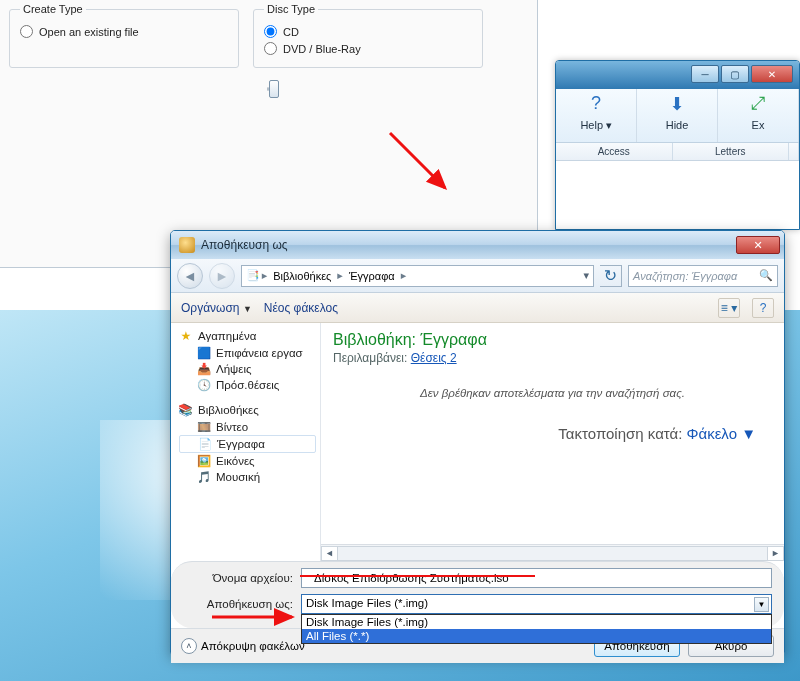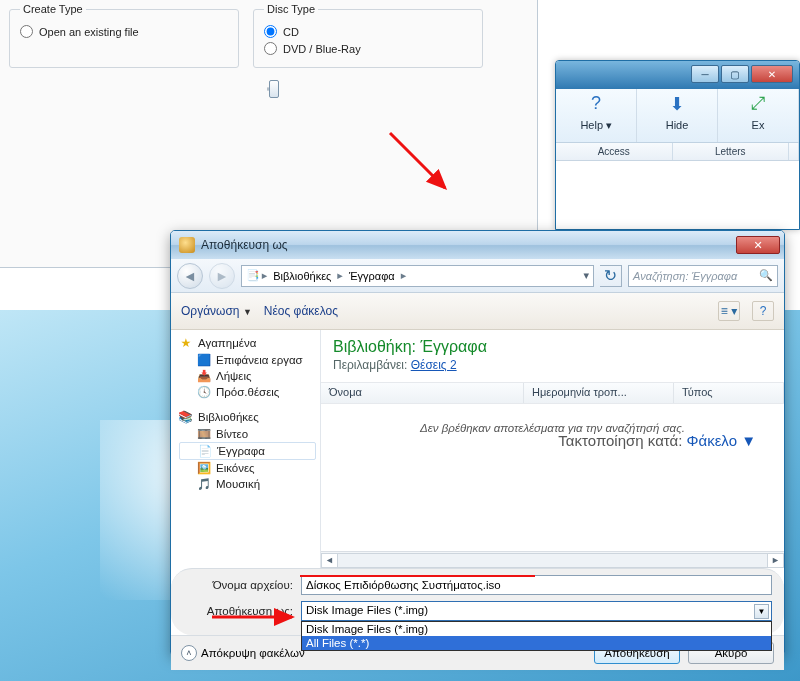--- a/index.html
+++ b/index.html
@@ -73,7 +73,7 @@
   .search { width:150px; height:22px; border:1px solid #9fb2c4; background:#fff; display:flex;
             align-items:center; padding:0 4px; color:#8a98a6; font-size:11px; font-style:italic;}
   .search .si { margin-left:auto; font-style:normal; color:#2a6aa0;}
-  .cmdbar { height:37px; background:linear-gradient(#faf9f7,#eeeae3); border-bottom:1px solid #d6d1c6;
+  .cmdbar { height:30px; background:linear-gradient(#faf9f7,#eeeae3); border-bottom:1px solid #d6d1c6;
             display:flex; align-items:center; padding:12px 10px; gap:12px; font-size:12px;}
   .cmdbar .link { color:#1a3e89; }
   .cmdbar .chev { font-size:9px; color:#333; }

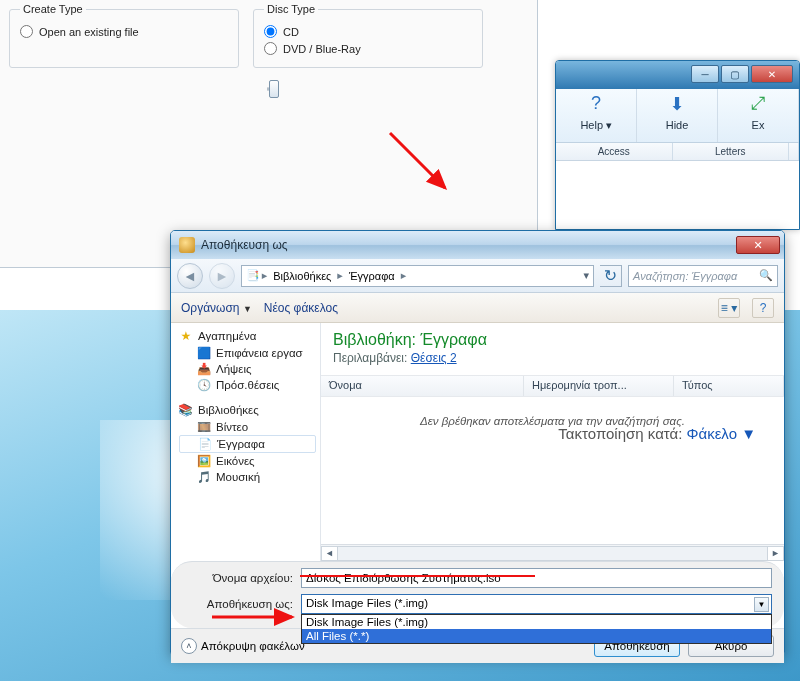--- a/index.html
+++ b/index.html
@@ -296,11 +296,6 @@
           <a href="#"><span>Φάκελο</span> ▼</a>
         </div>
       </div>
-      <div class="cols">
-        <div style="flex:1.4">Όνομα</div>
-        <div style="flex:1">Ημερομηνία τροπ...</div>
-        <div style="flex:.7">Τύπος</div>
-      </div>
       <div class="empty">Δεν βρέθηκαν αποτελέσματα για την αναζήτησή σας.</div>
       <div class="hscroll">
         <div class="a">◄</div>

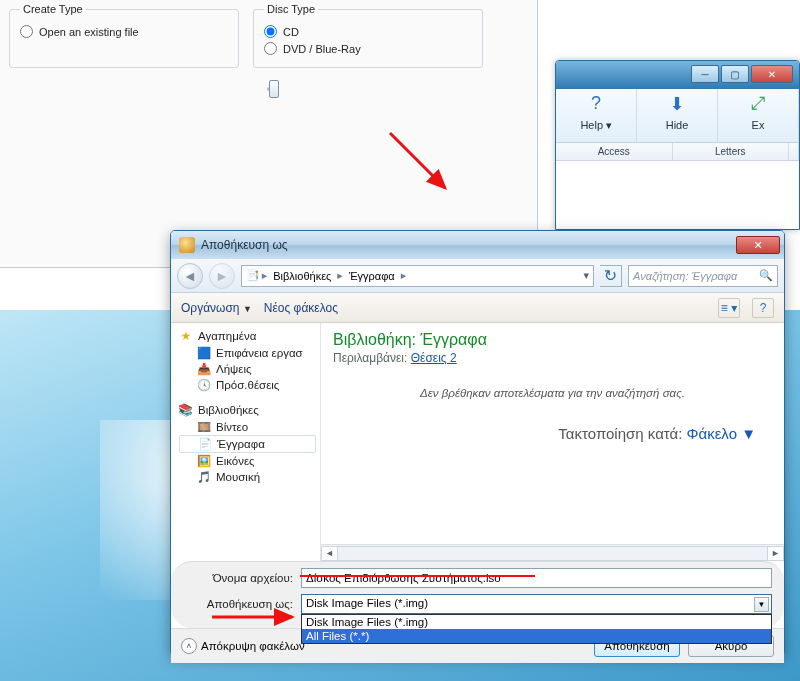--- a/index.html
+++ b/index.html
@@ -108,7 +108,7 @@
   .bottom { padding:6px 12px 8px; background:#f0f0f0; border-top:1px solid #d7dde3;border-radius:21px;}
   .frow { display:flex; align-items:center; gap:8px; margin-bottom:6px; font-size:11.5px;}
   .frow label { width:110px; text-align:right; color:#222;}
-  .fn { flex:1; height:20px; border:1px solid #8aa0b5; padding:0 4px; font-size:11.5px;}
+  .fn { flex:1; height:20px; border:1px solid #8aa0b5; padding:0 12px; font-size:11.5px;}
   .ft { flex:1; position:relative; }
   .ftbox { height:20px; border:1px solid #2f6fb3; background:#fff; padding:2px 18px 2px 4px;
            font-size:11.5px; position:relative;}

